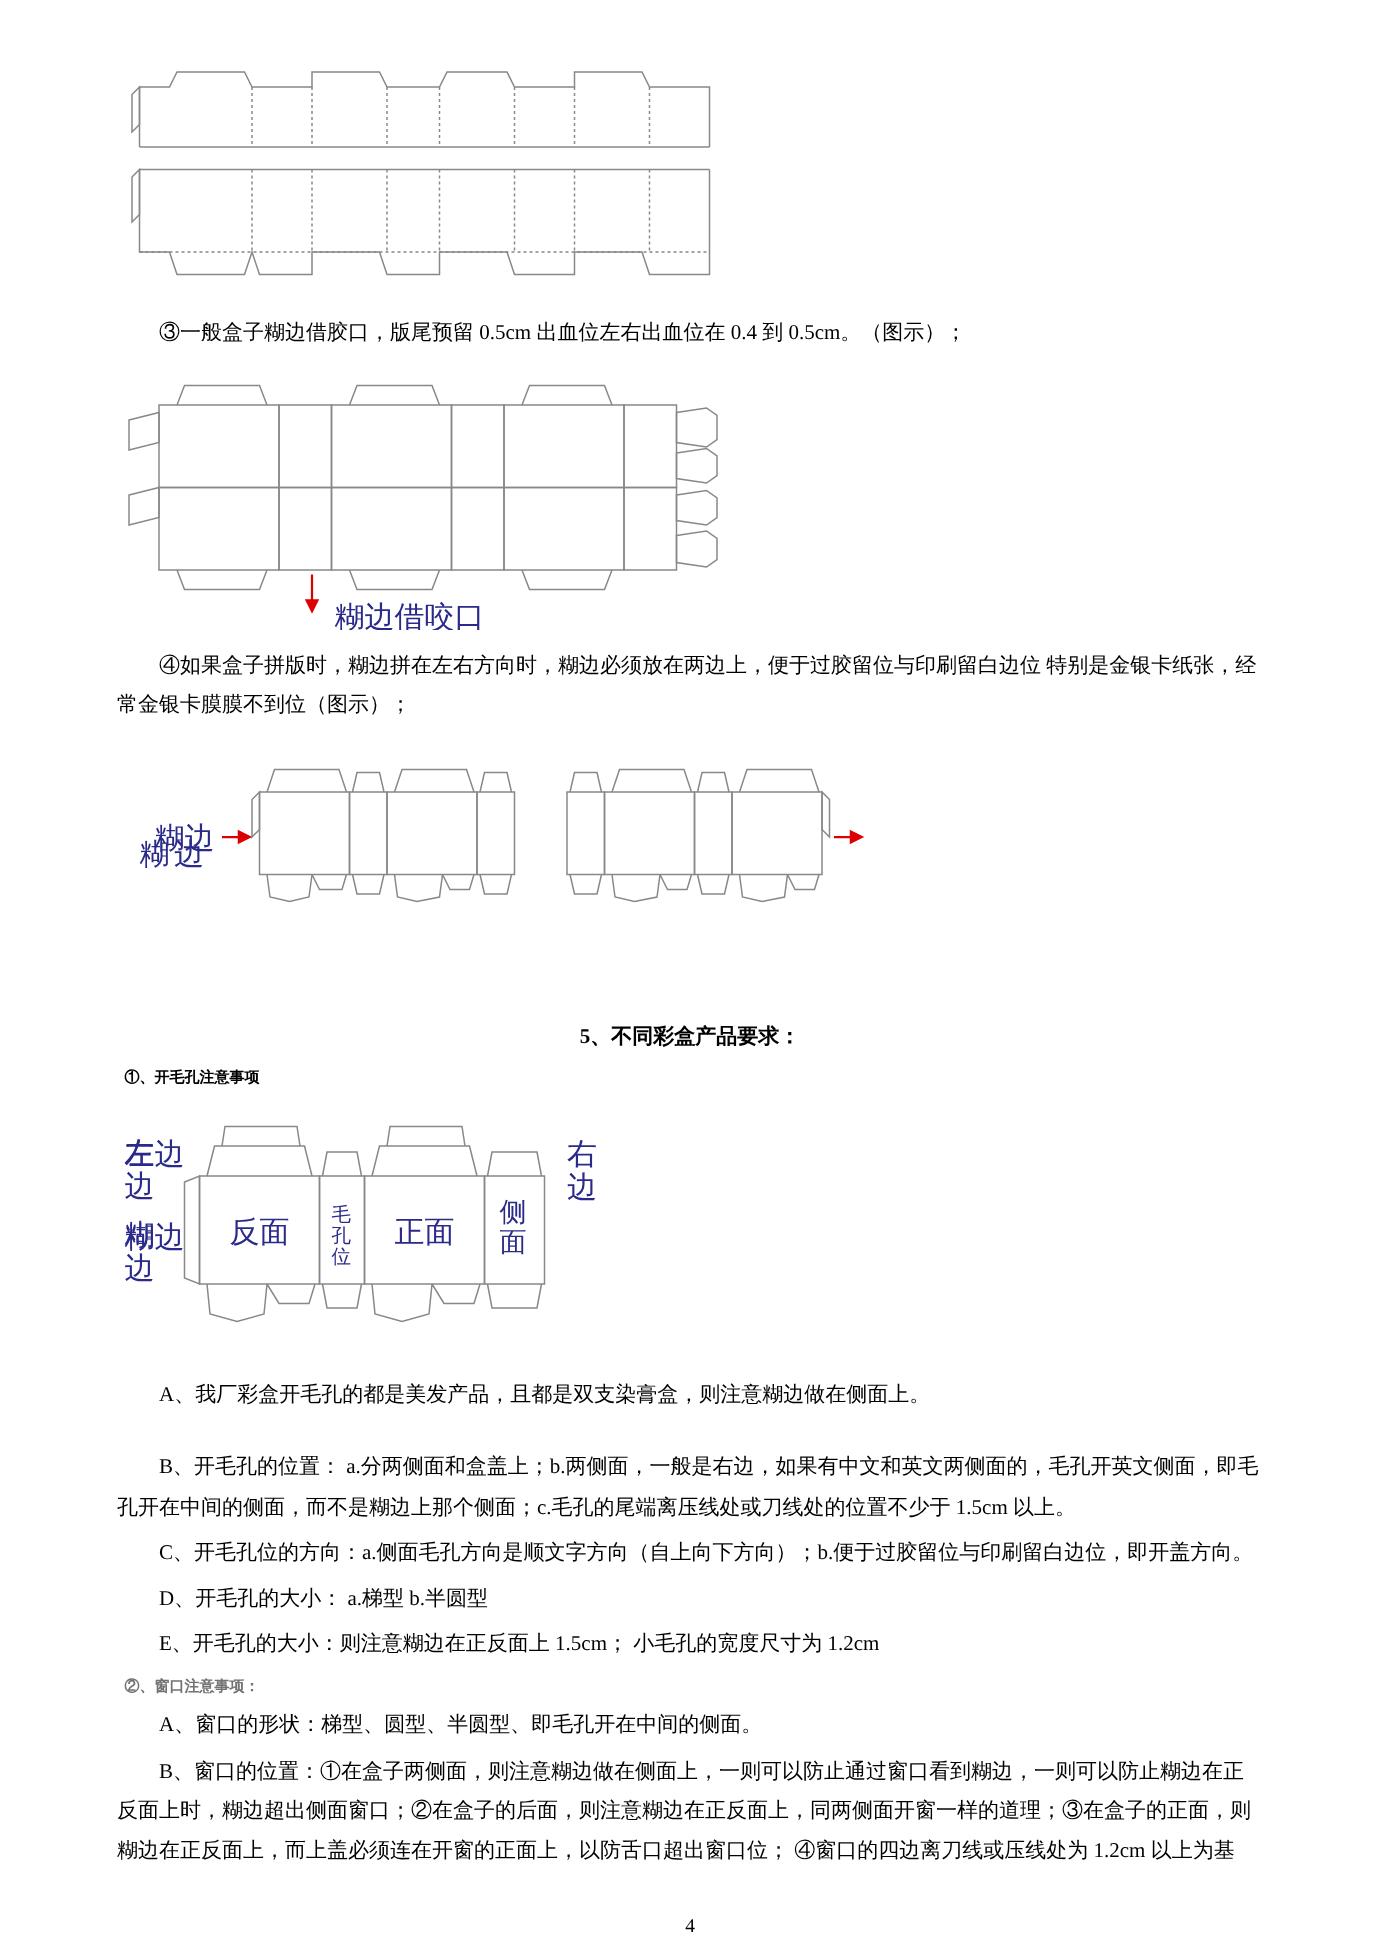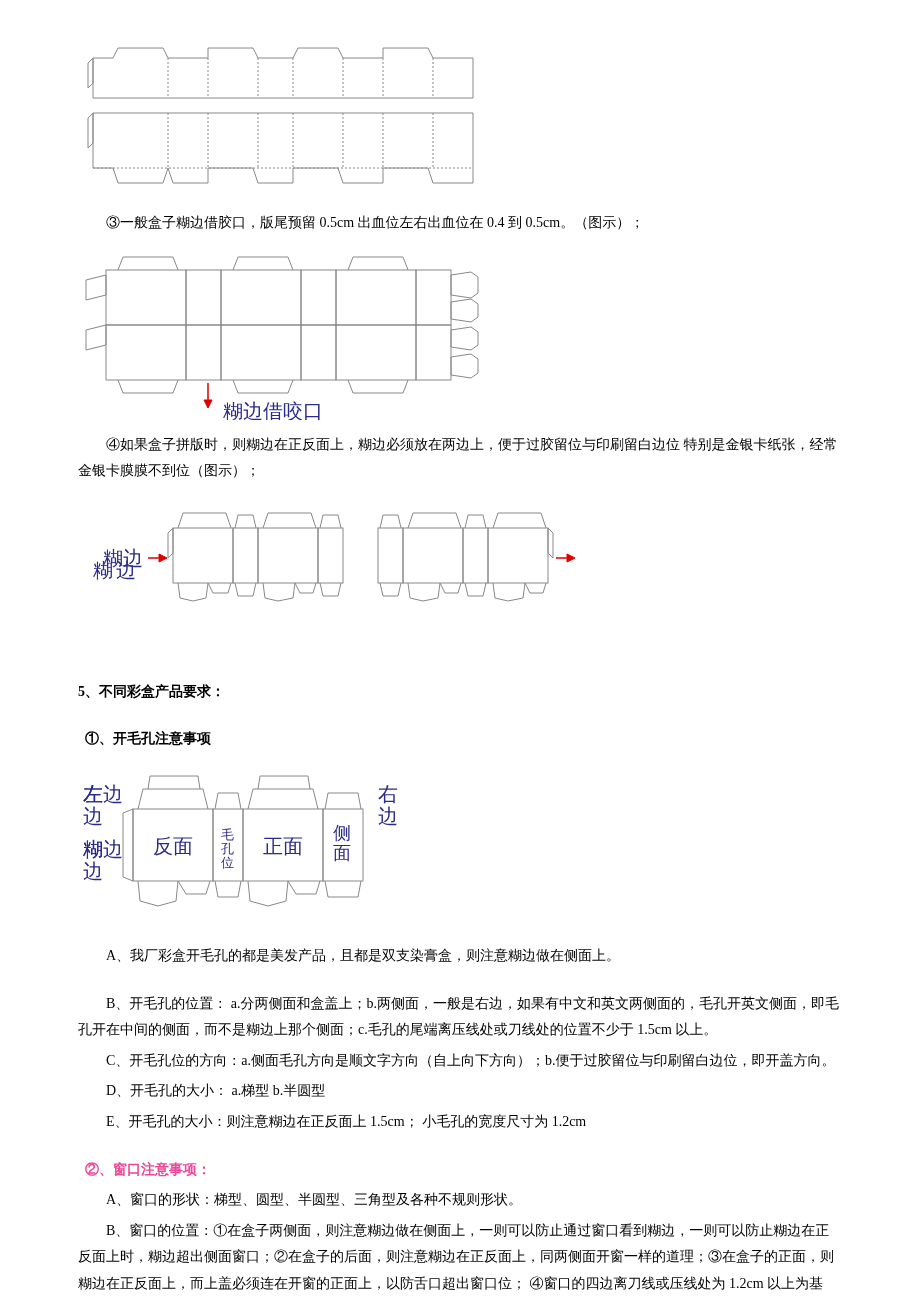--- a/index.html
+++ b/index.html
@@ -135,7 +135,7 @@
   </svg>
 </div>
 
-<p class="para">④如果盒子拼版时，则糊边在正反面上，糊边必须放在两边上，便于过胶留位与印刷留白边位 特别是金银卡纸张，经常金银卡膜膜不到位（图示）；</p>
+<p class="para">④如果盒子拼版时，糊边拼在左右方向时，糊边必须放在两边上，便于过胶留位与印刷留白边位 特别是金银卡纸张，经常金银卡膜膜不到位（图示）；</p>
 
 <div class="diagram-container" style="margin-left:20px;">
   <svg width="480" height="130" viewBox="0 0 480 130">

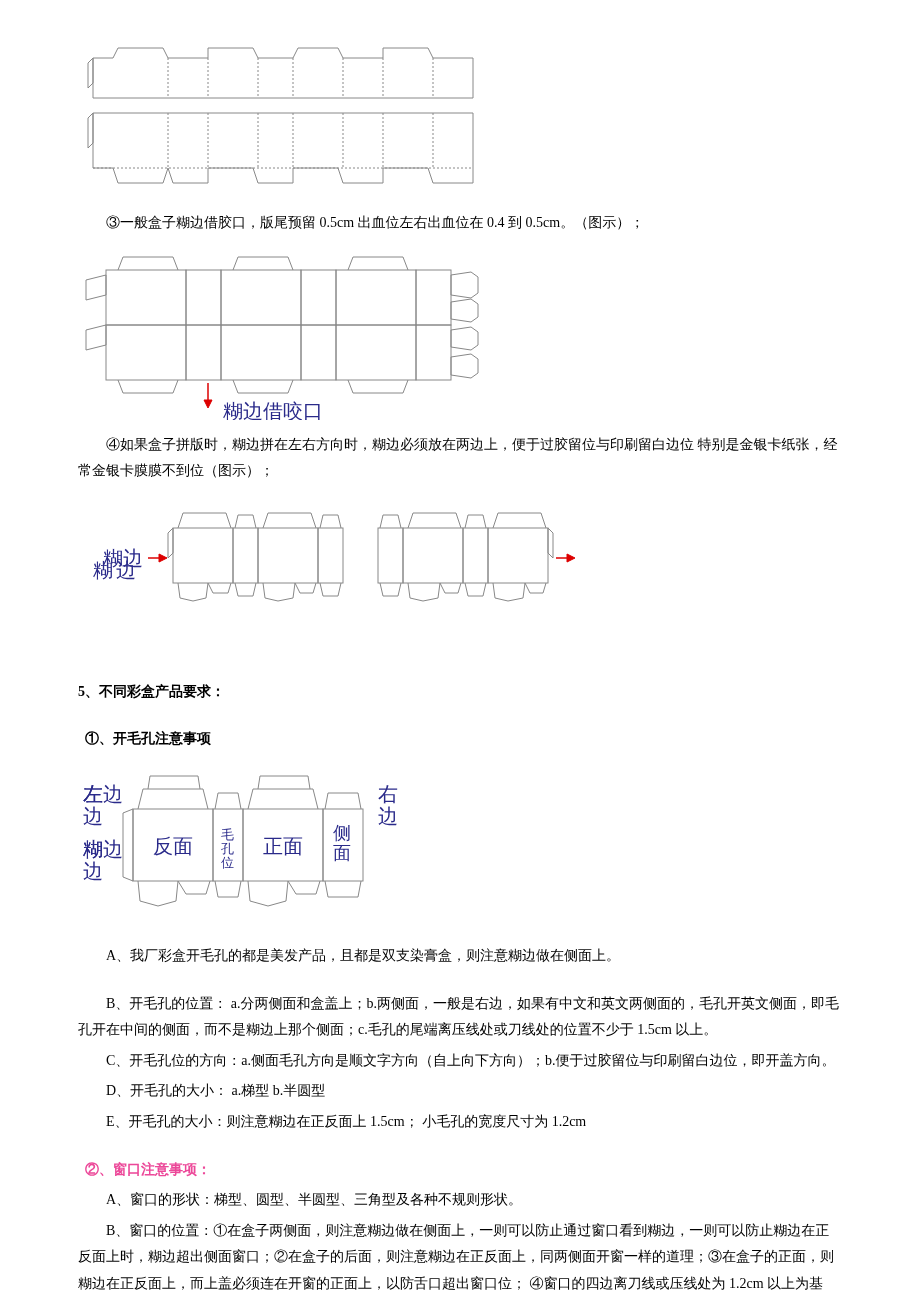--- a/index.html
+++ b/index.html
@@ -30,6 +30,7 @@
       font-weight: bold;
       font-size: 14px;
       margin-top: 18px;
+      text-align: center;
     }
     .sub-title {
       font-weight: bold;

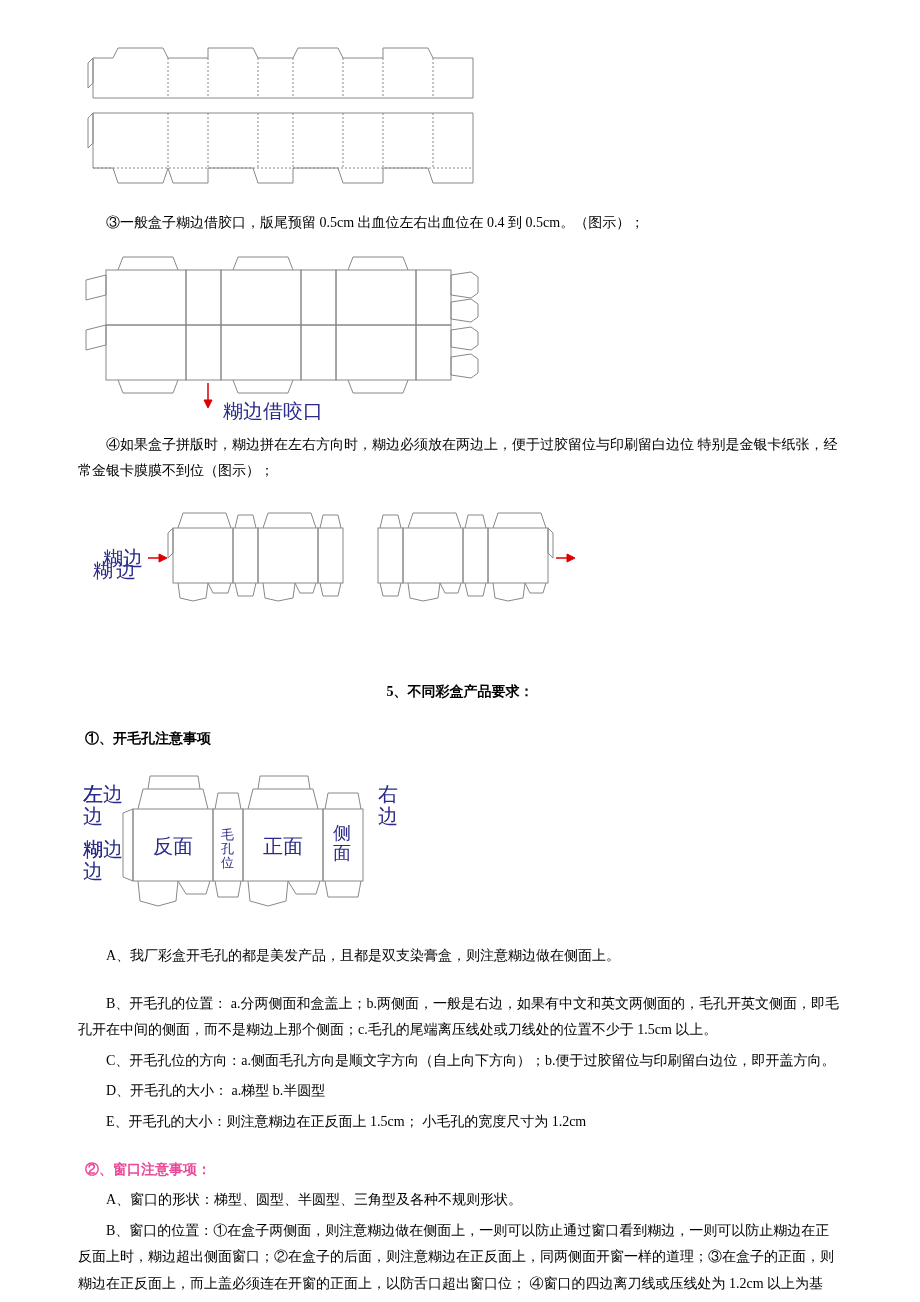--- a/index.html
+++ b/index.html
@@ -34,8 +34,8 @@
     }
     .sub-title {
       font-weight: bold;
-      font-size: 14px;
-      margin-top: 21px;
+      font-size: 10px;
+      margin-top: 4px;
     }
     .blue-title {
       color: #ec4899;

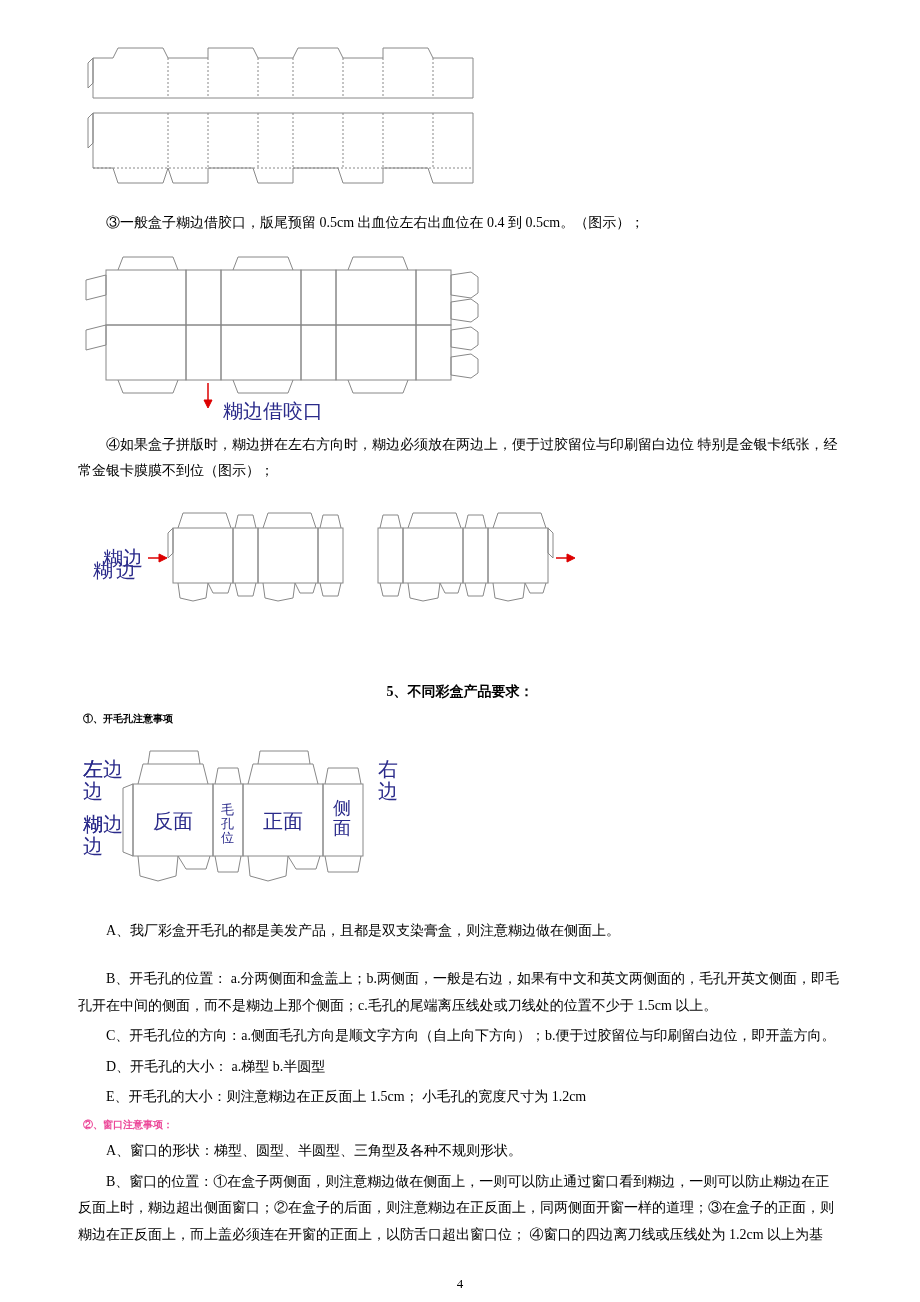--- a/index.html
+++ b/index.html
@@ -38,7 +38,7 @@
       margin-top: 4px;
     }
     .blue-title {
-      color: #ec4899;
+      color: #737373;
       font-weight: bold;
     }
     .page-num {

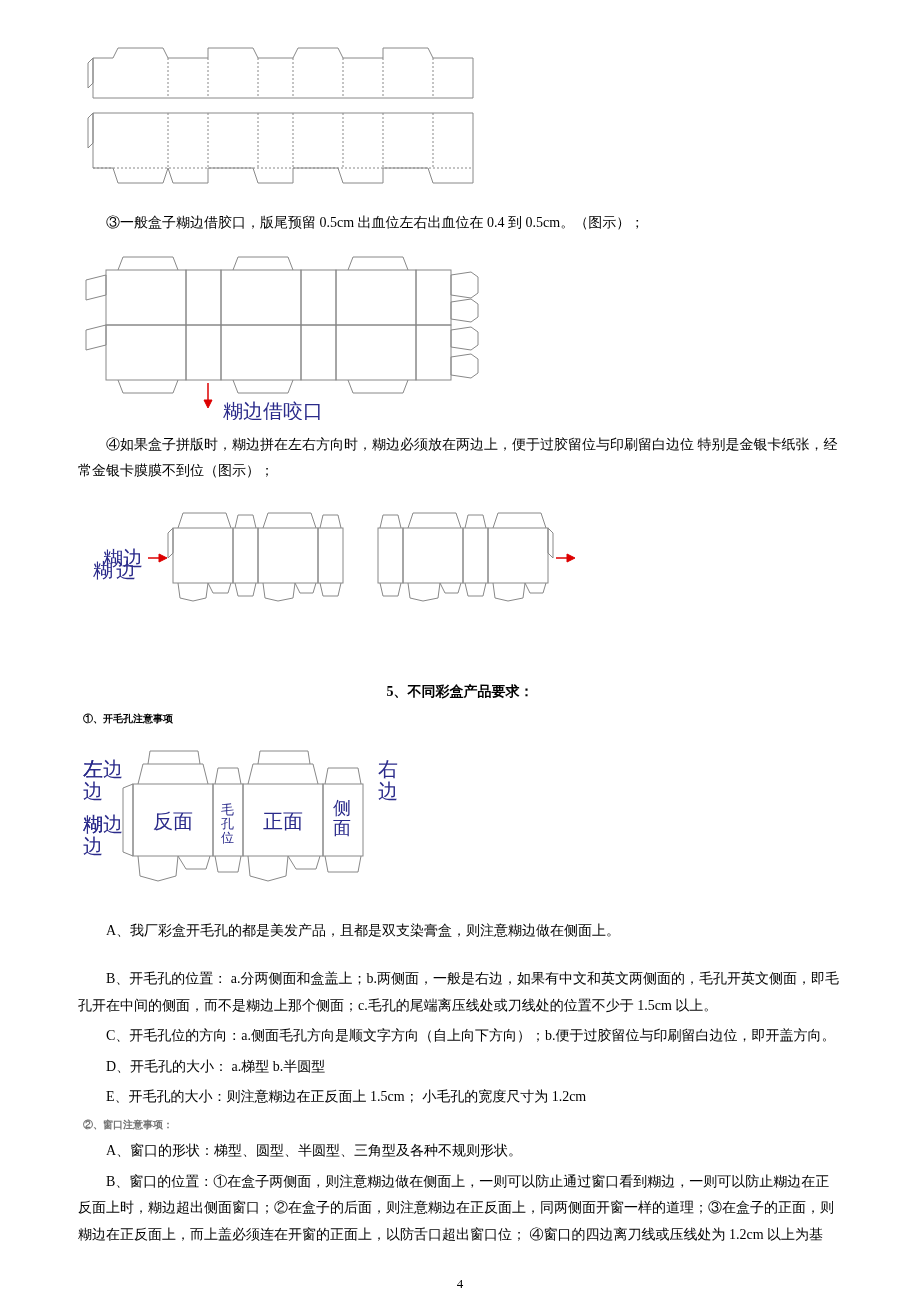--- a/index.html
+++ b/index.html
@@ -251,7 +251,7 @@
 
 <p class="sub-title blue-title" style="text-indent:0.5em;">②、窗口注意事项：</p>
 
-<p class="para">A、窗口的形状：梯型、圆型、半圆型、三角型及各种不规则形状。</p>
+<p class="para">A、窗口的形状：梯型、圆型、半圆型、即毛孔开在中间的侧面。</p>
 <p class="para">B、窗口的位置：①在盒子两侧面，则注意糊边做在侧面上，一则可以防止通过窗口看到糊边，一则可以防止糊边在正反面上时，糊边超出侧面窗口；②在盒子的后面，则注意糊边在正反面上，同两侧面开窗一样的道理；③在盒子的正面，则糊边在正反面上，而上盖必须连在开窗的正面上，以防舌口超出窗口位；  ④窗口的四边离刀线或压线处为 1.2cm 以上为基</p>
 
 <div class="page-num">4</div>

